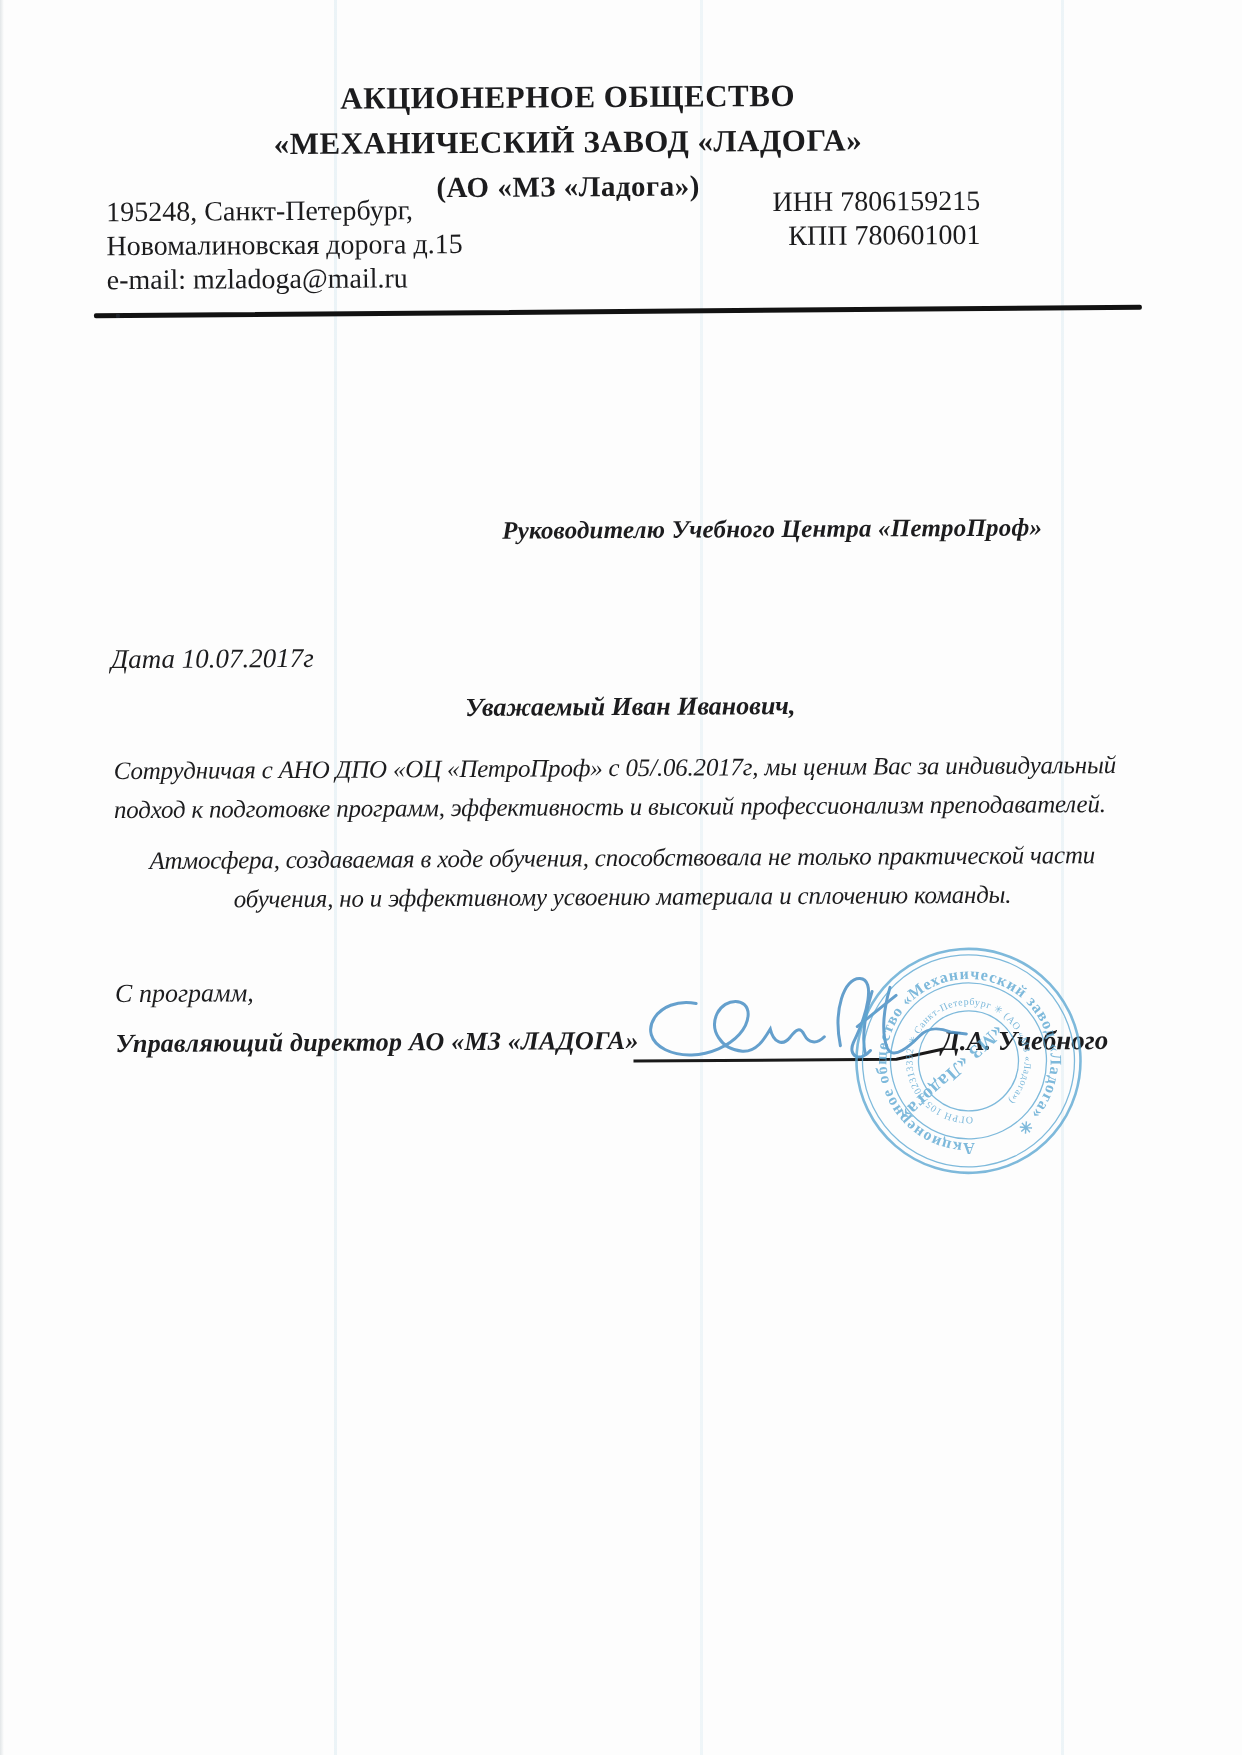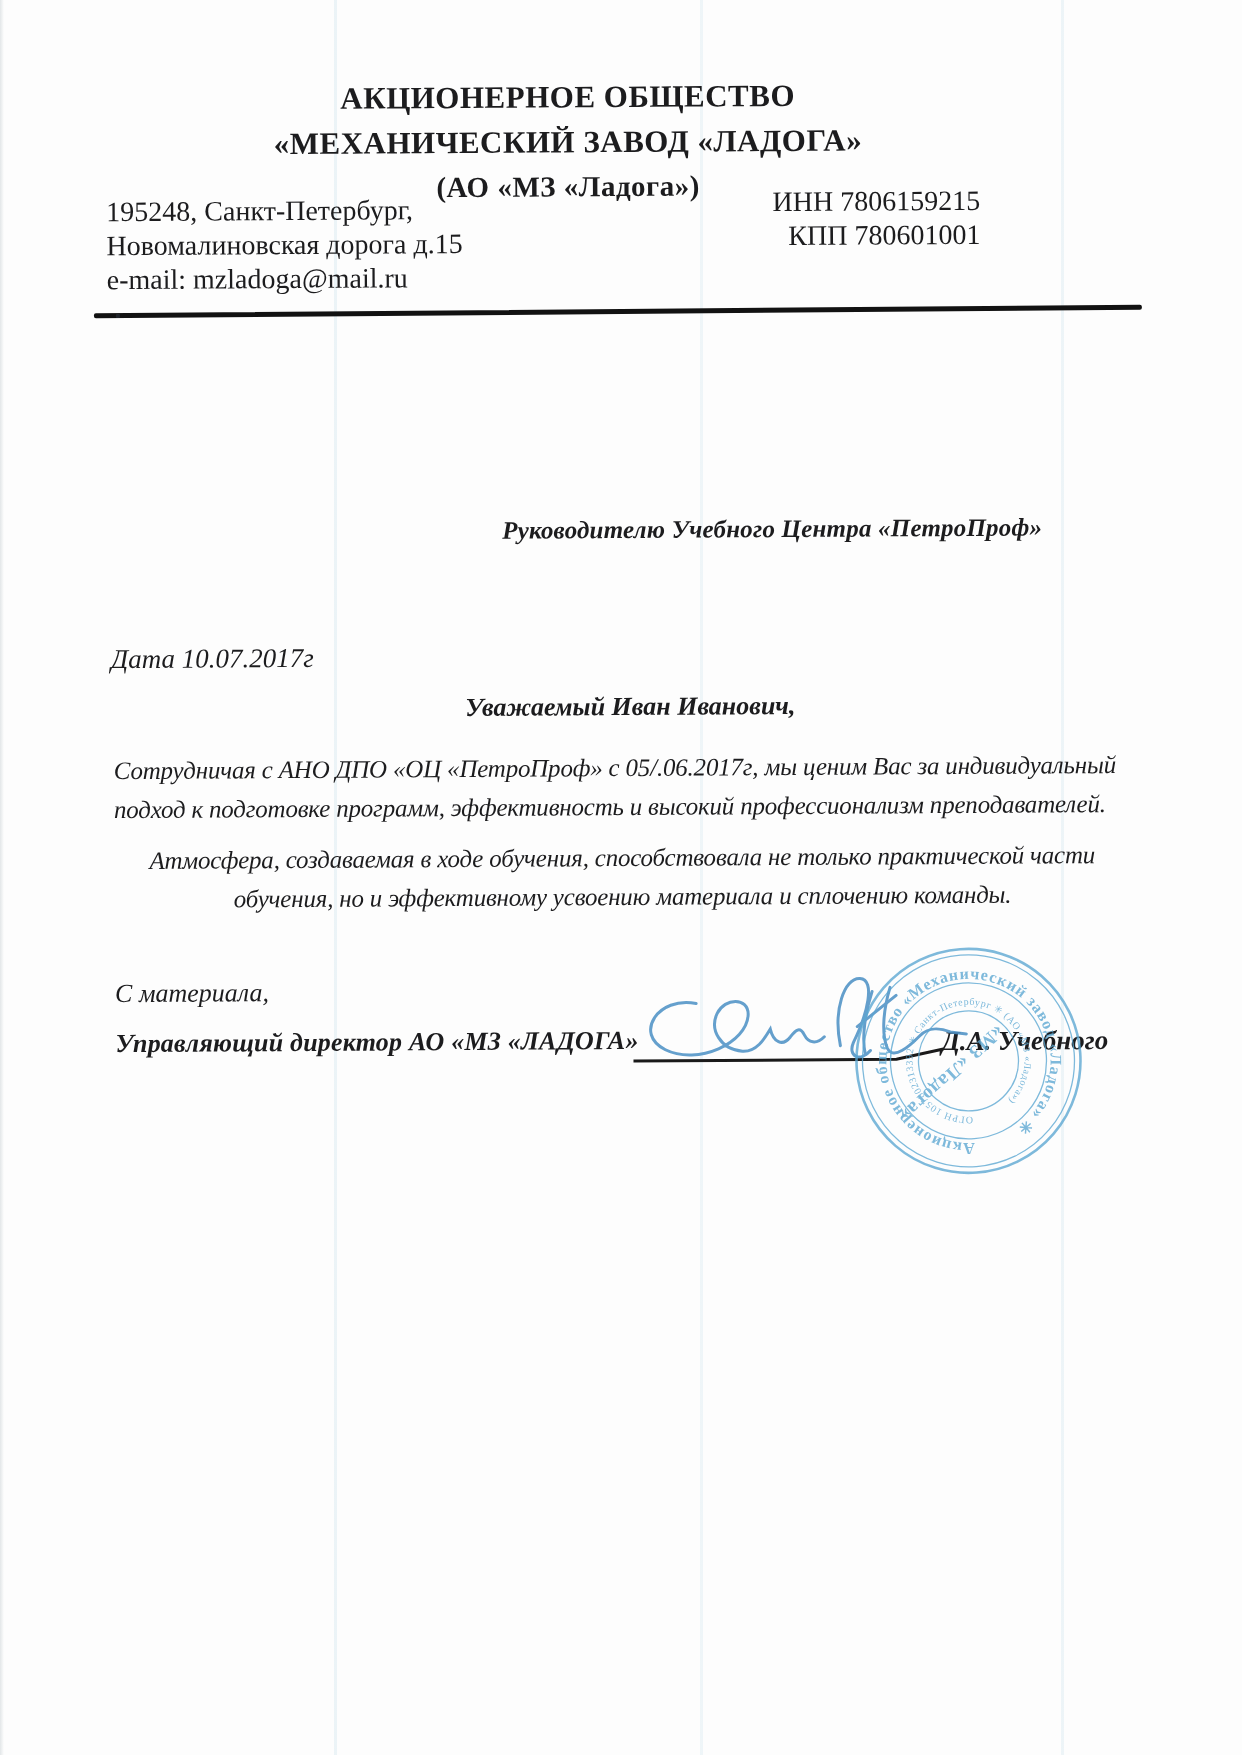--- a/index.html
+++ b/index.html
@@ -87,7 +87,7 @@
       <div class="nowrap">обучения, но и эффективному усвоению материала и сплочению команды.</div>
     </div>
 
-    <div class="abs closing nowrap">С материала,</div>
+    <div class="abs closing nowrap">С программ,</div>
     <div class="abs director nowrap">Управляющий директор АО «МЗ «ЛАДОГА»</div>
     <div class="abs sig-name nowrap">Д.А. Учебного</div>
 

